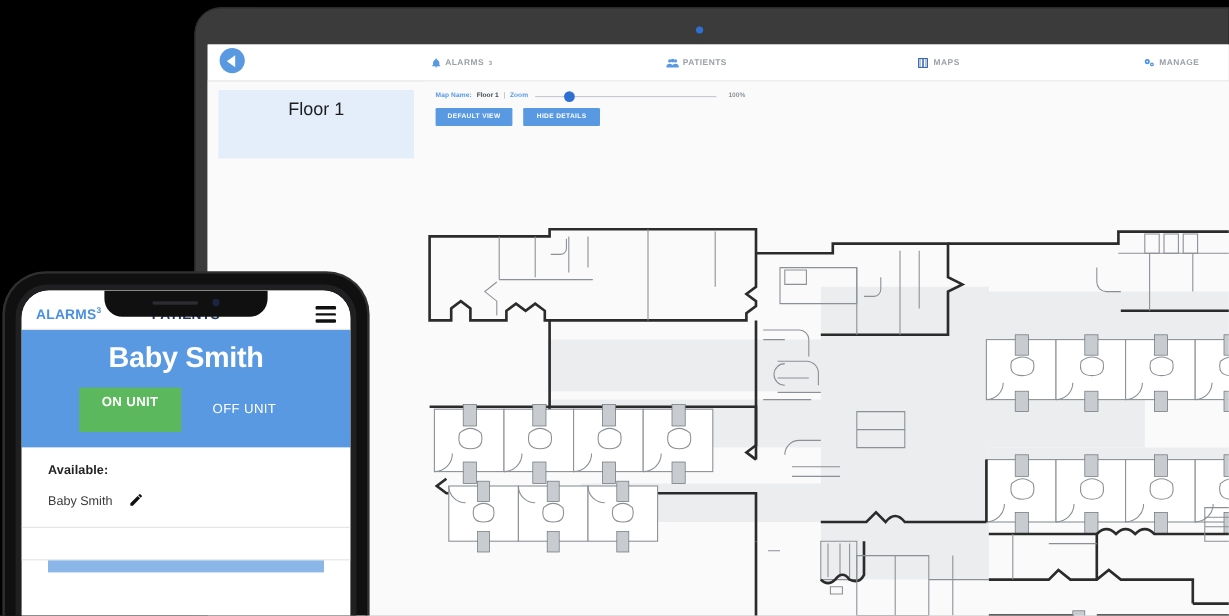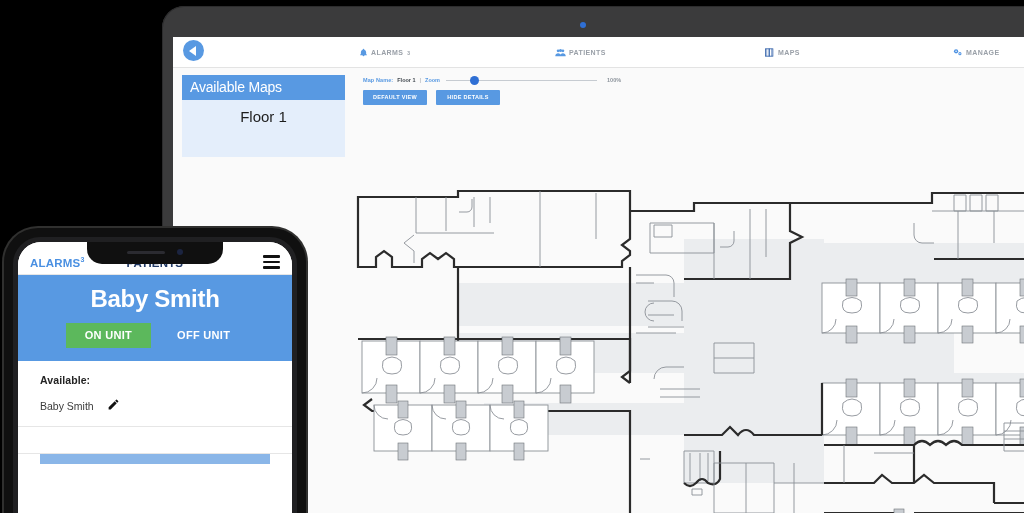--- a/index.html
+++ b/index.html
@@ -238,7 +238,6 @@
       <div id="t-body">
 
         <div id="t-left">
-          <div id="maps-header">Available Maps</div>
           <div id="maps-list">
             <div class="map-item">Floor 1</div>
             <div id="maps-list-filler"></div>

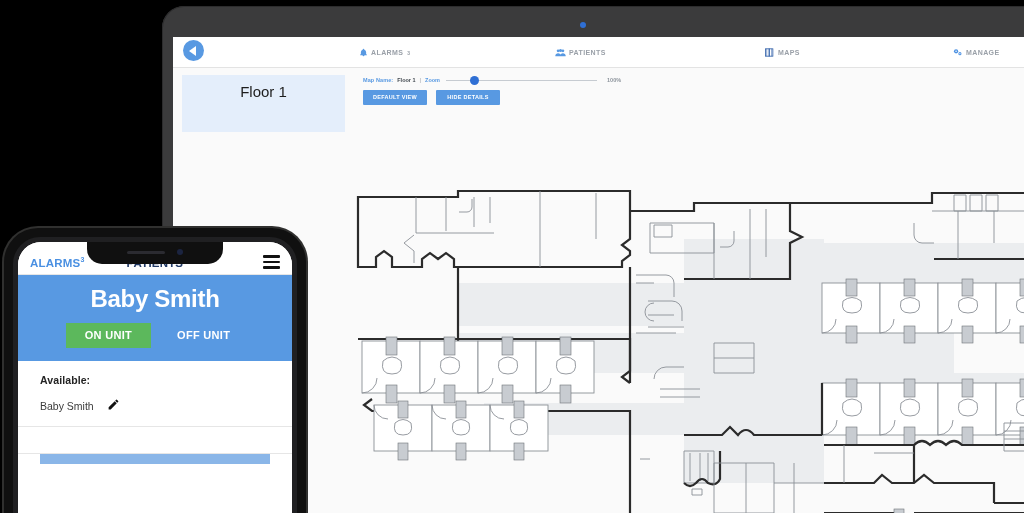--- a/index.html
+++ b/index.html
@@ -160,7 +160,7 @@
   #p-toggle { margin-top: 10px; display: flex; justify-content: center; align-items: center; gap: 0; }
   #btn-onunit {
     background: #5cb85c; color: #ffffff; font-size: 11px; font-weight: bold;
-    padding: 6px 19px 7px 19px; border: none; letter-spacing: .3px;
+    padding: 6px 19px 19px 19px; border: none; letter-spacing: .3px;
   }
   #btn-offunit {
     background: transparent; color: #ffffff; font-size: 11px; font-weight: bold;

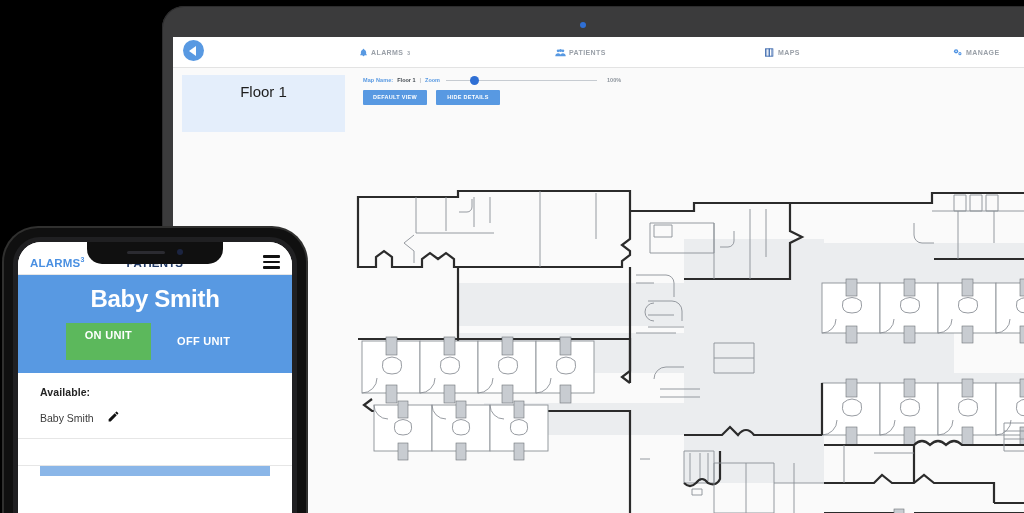--- a/index.html
+++ b/index.html
@@ -163,7 +163,7 @@
     padding: 6px 19px 19px 19px; border: none; letter-spacing: .3px;
   }
   #btn-offunit {
-    background: transparent; color: #ffffff; font-size: 11px; font-weight: bold;
+    background: transparent; color: #ffffff; font-size: 11px; font-weight: normal;
     padding: 6px 14px 7px 14px; border: none; letter-spacing: .3px; margin-left: 12px;
   }
 

